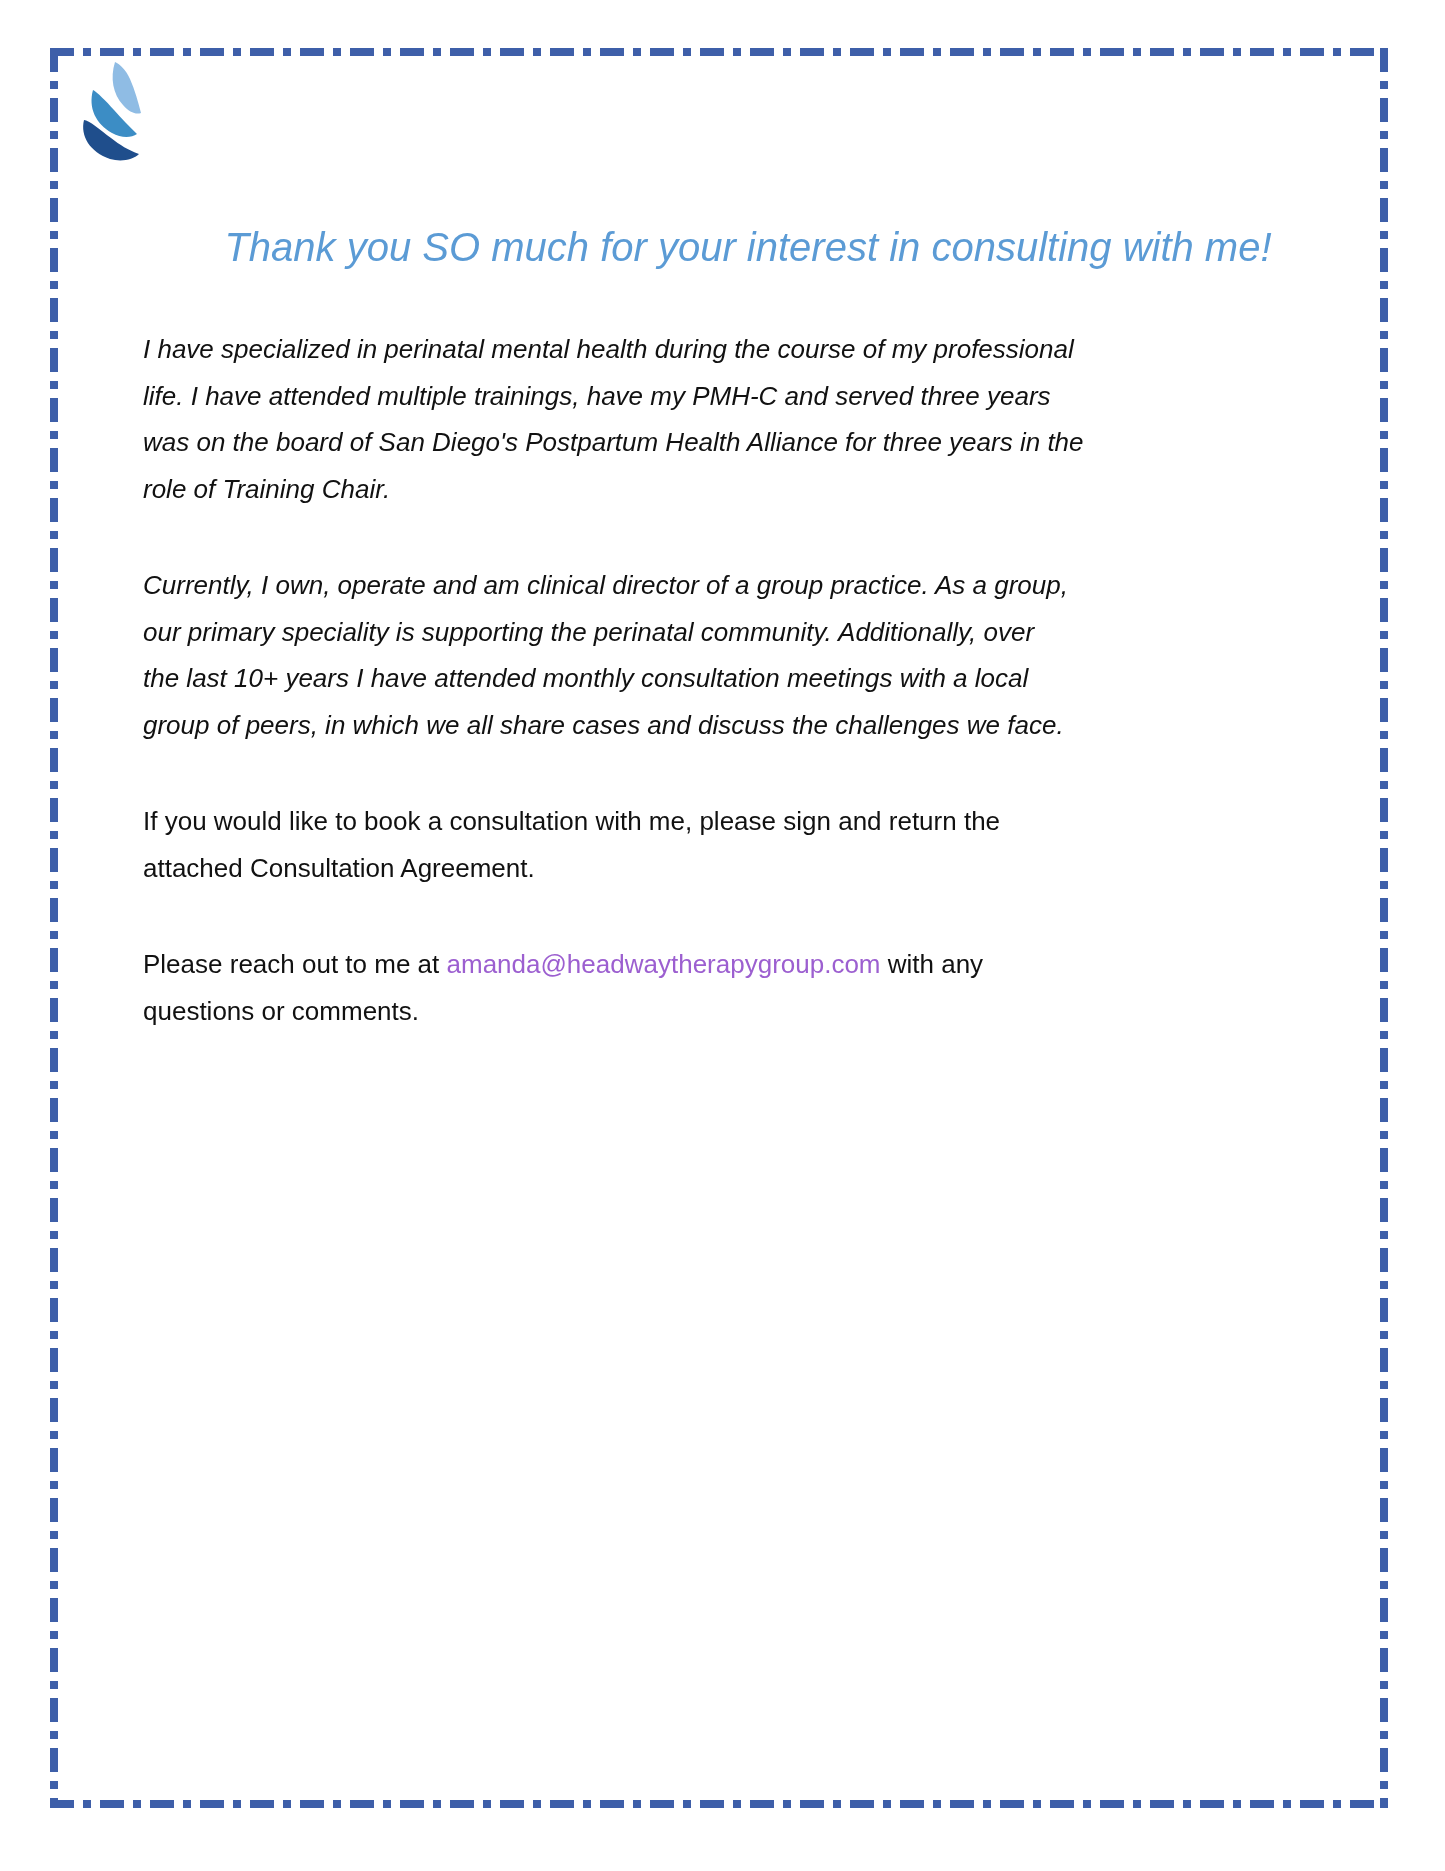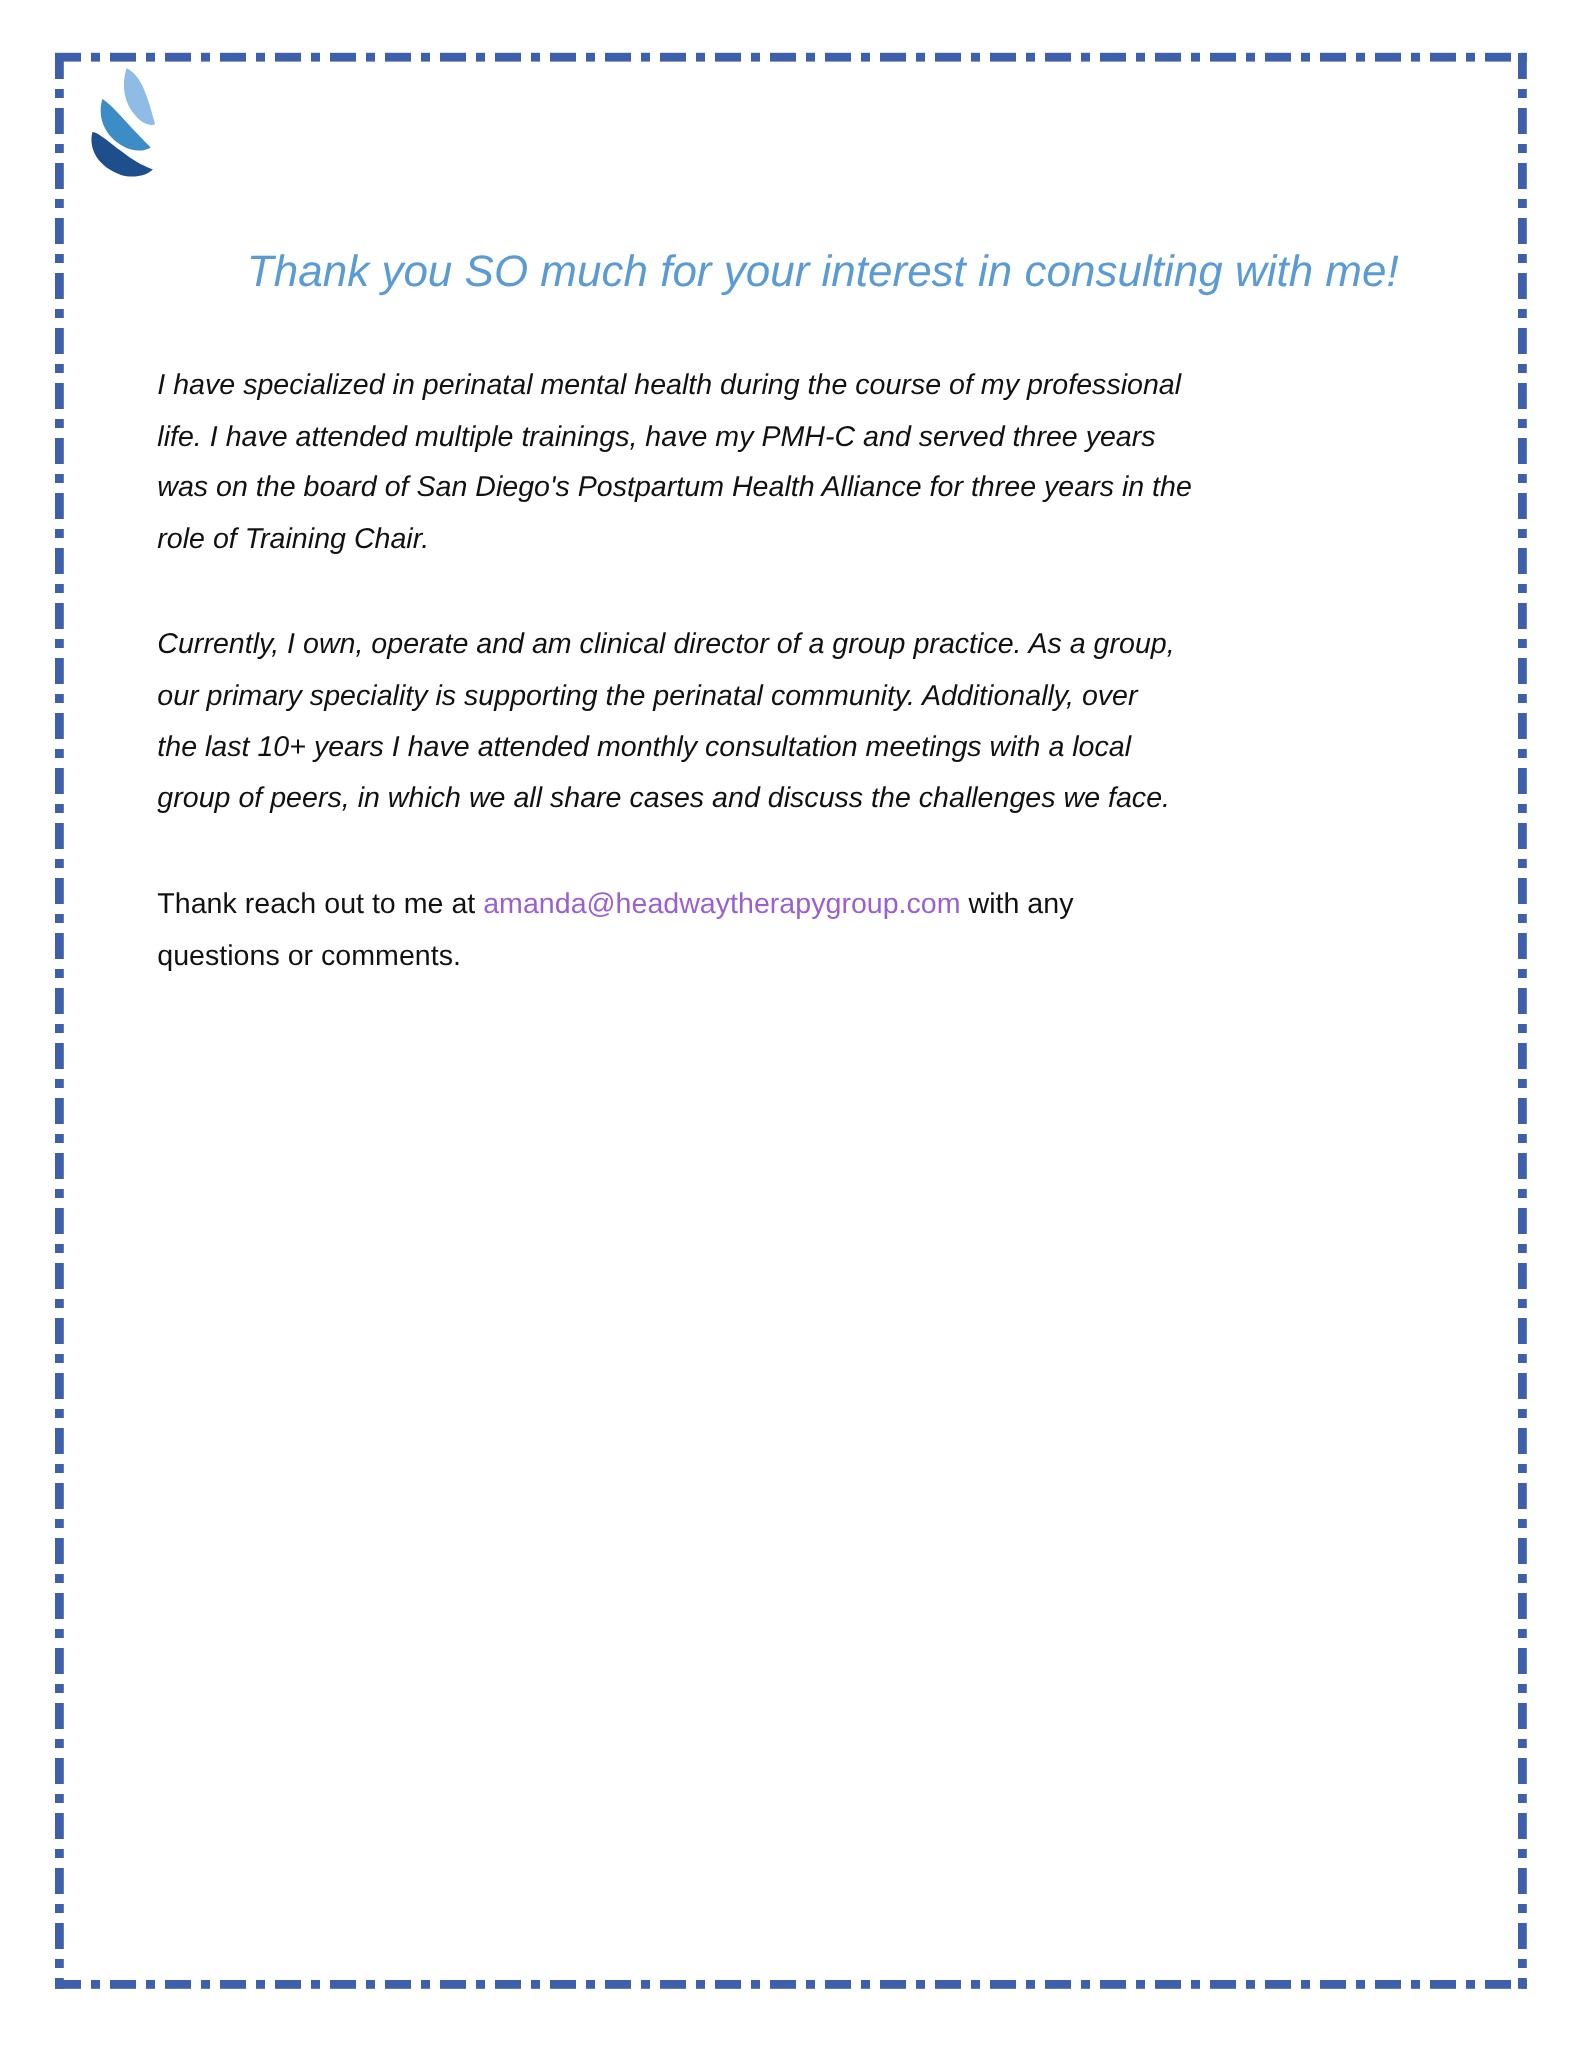--- a/index.html
+++ b/index.html
@@ -91,6 +91,8 @@
 the last 10+ years I have attended monthly consultation meetings with a local
 group of peers, in which we all share cases and discuss the challenges we face.</p>
 
+  <p class="para">If you would like to book a consultation with me, please sign and return the
+attached Consultation Agreement.</p>
 
 
 

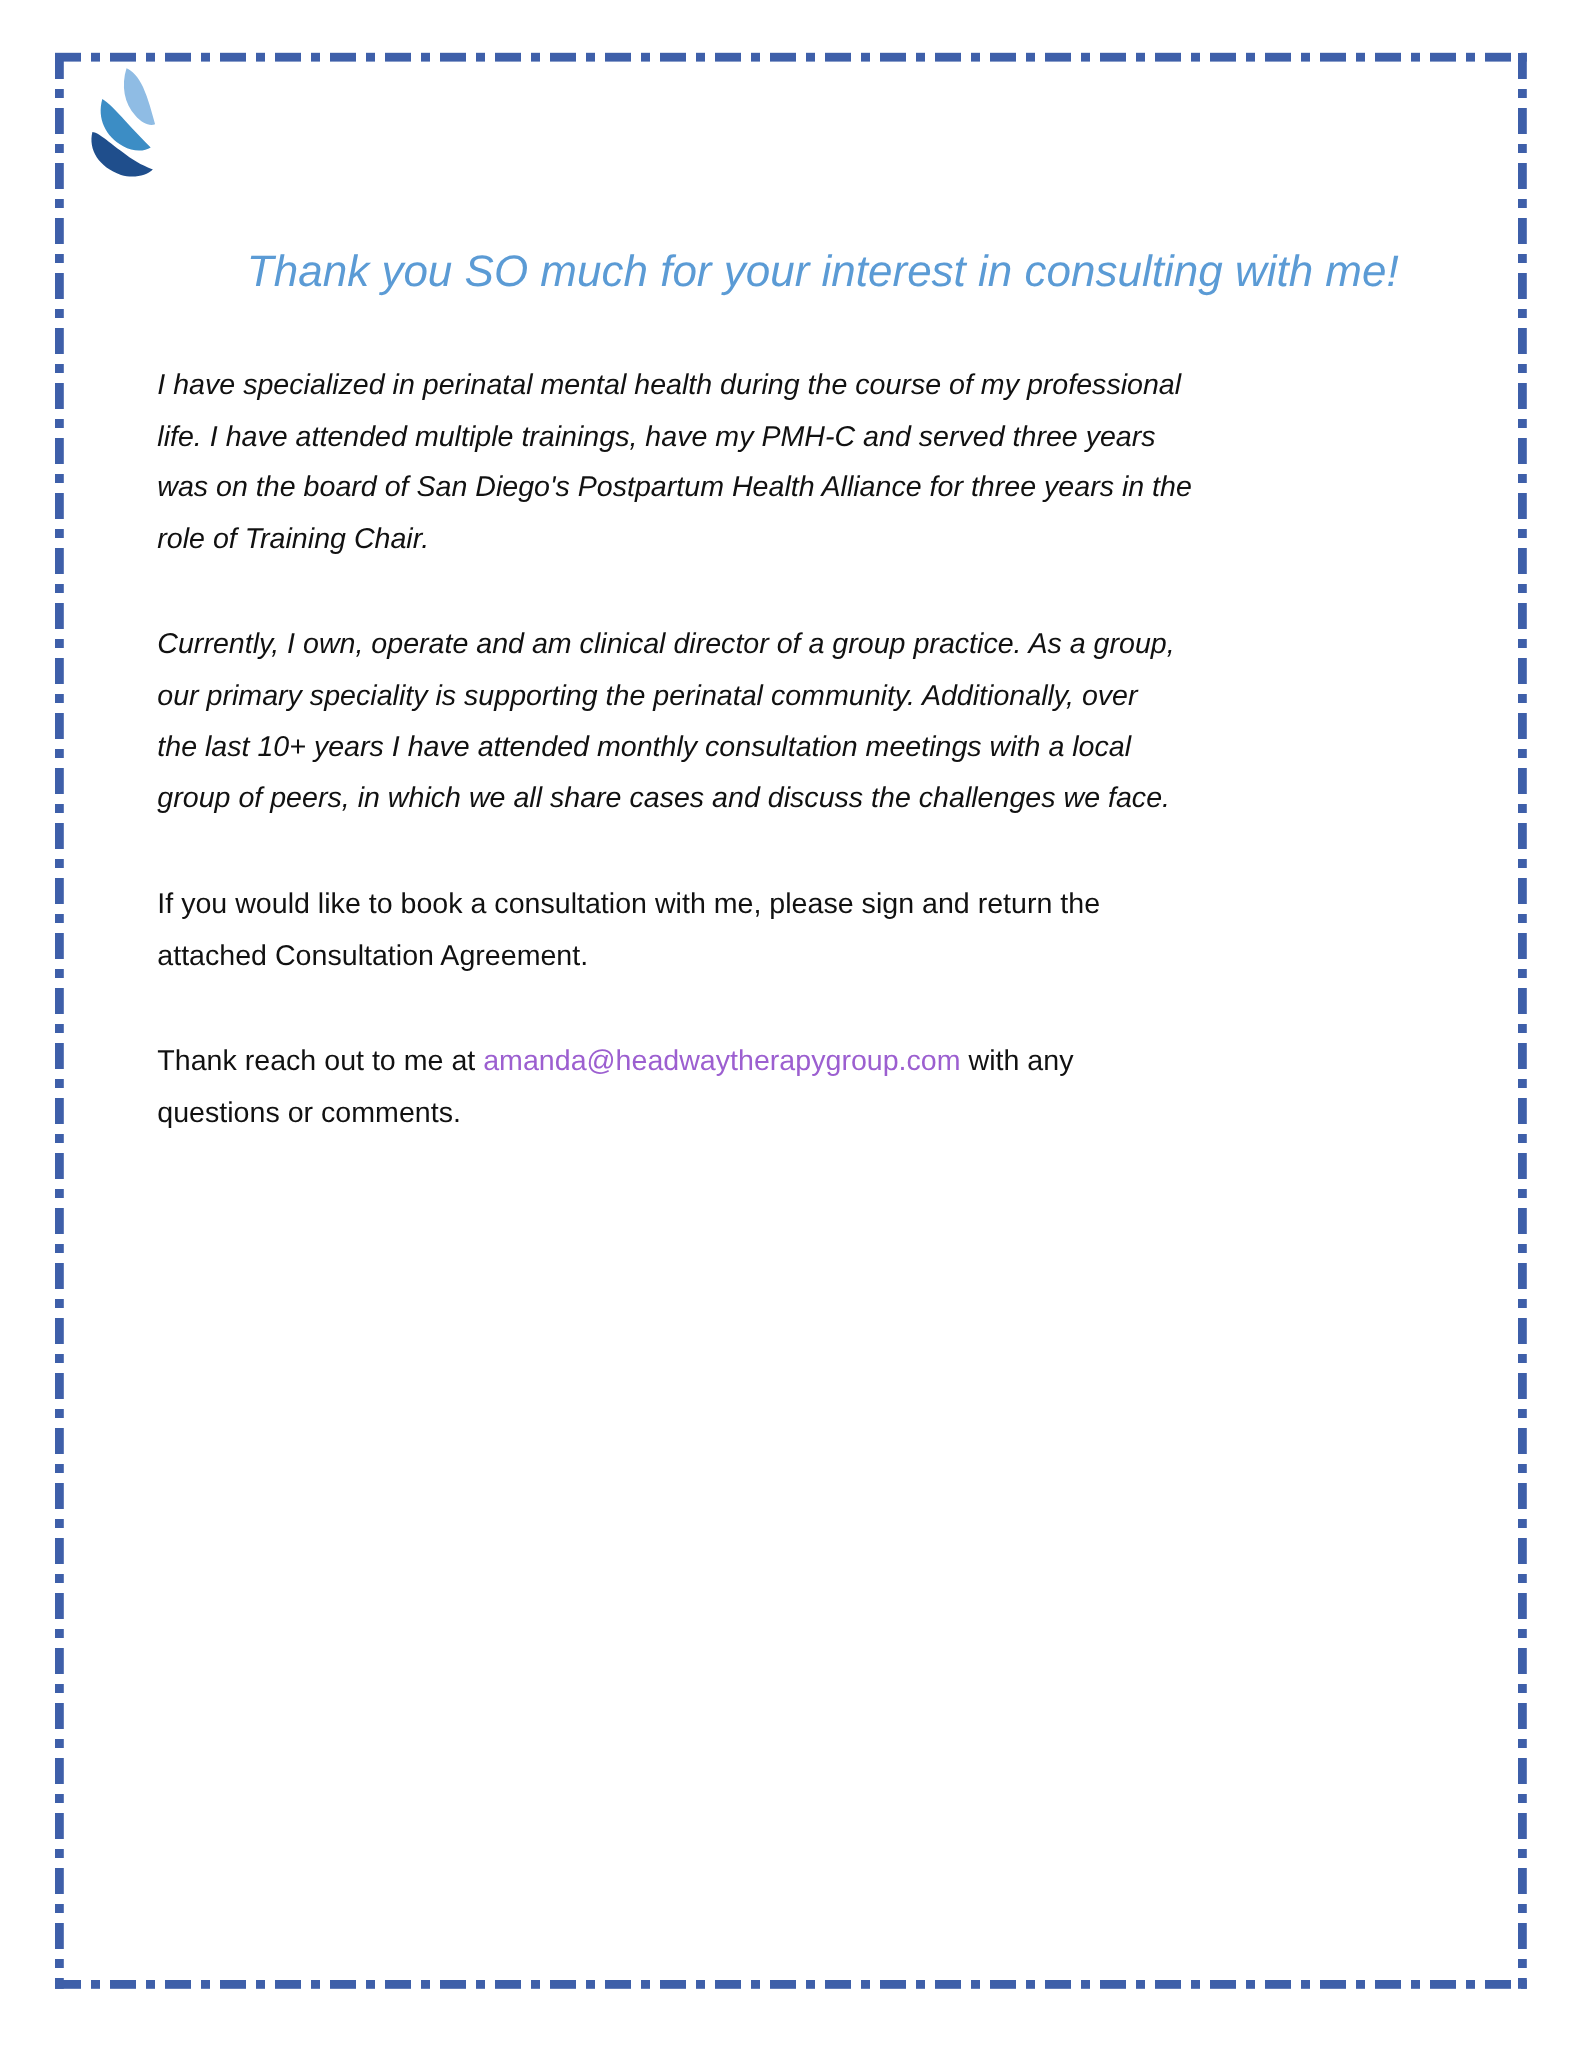--- a/index.html
+++ b/index.html
@@ -96,7 +96,7 @@
 
 
 
-  <p class="para"><span>Thank reach out to me at </span><a class="email" id="email-link" style="color: rgb(156, 95, 208);">amanda@headwaytherapygroup.com</a><span> with any
+  <p class="para"><span>Please reach out to me at </span><a class="email" id="email-link" style="color: rgb(156, 95, 208);">amanda@headwaytherapygroup.com</a><span> with any
 questions or comments.</span></p>
 
 </div>

